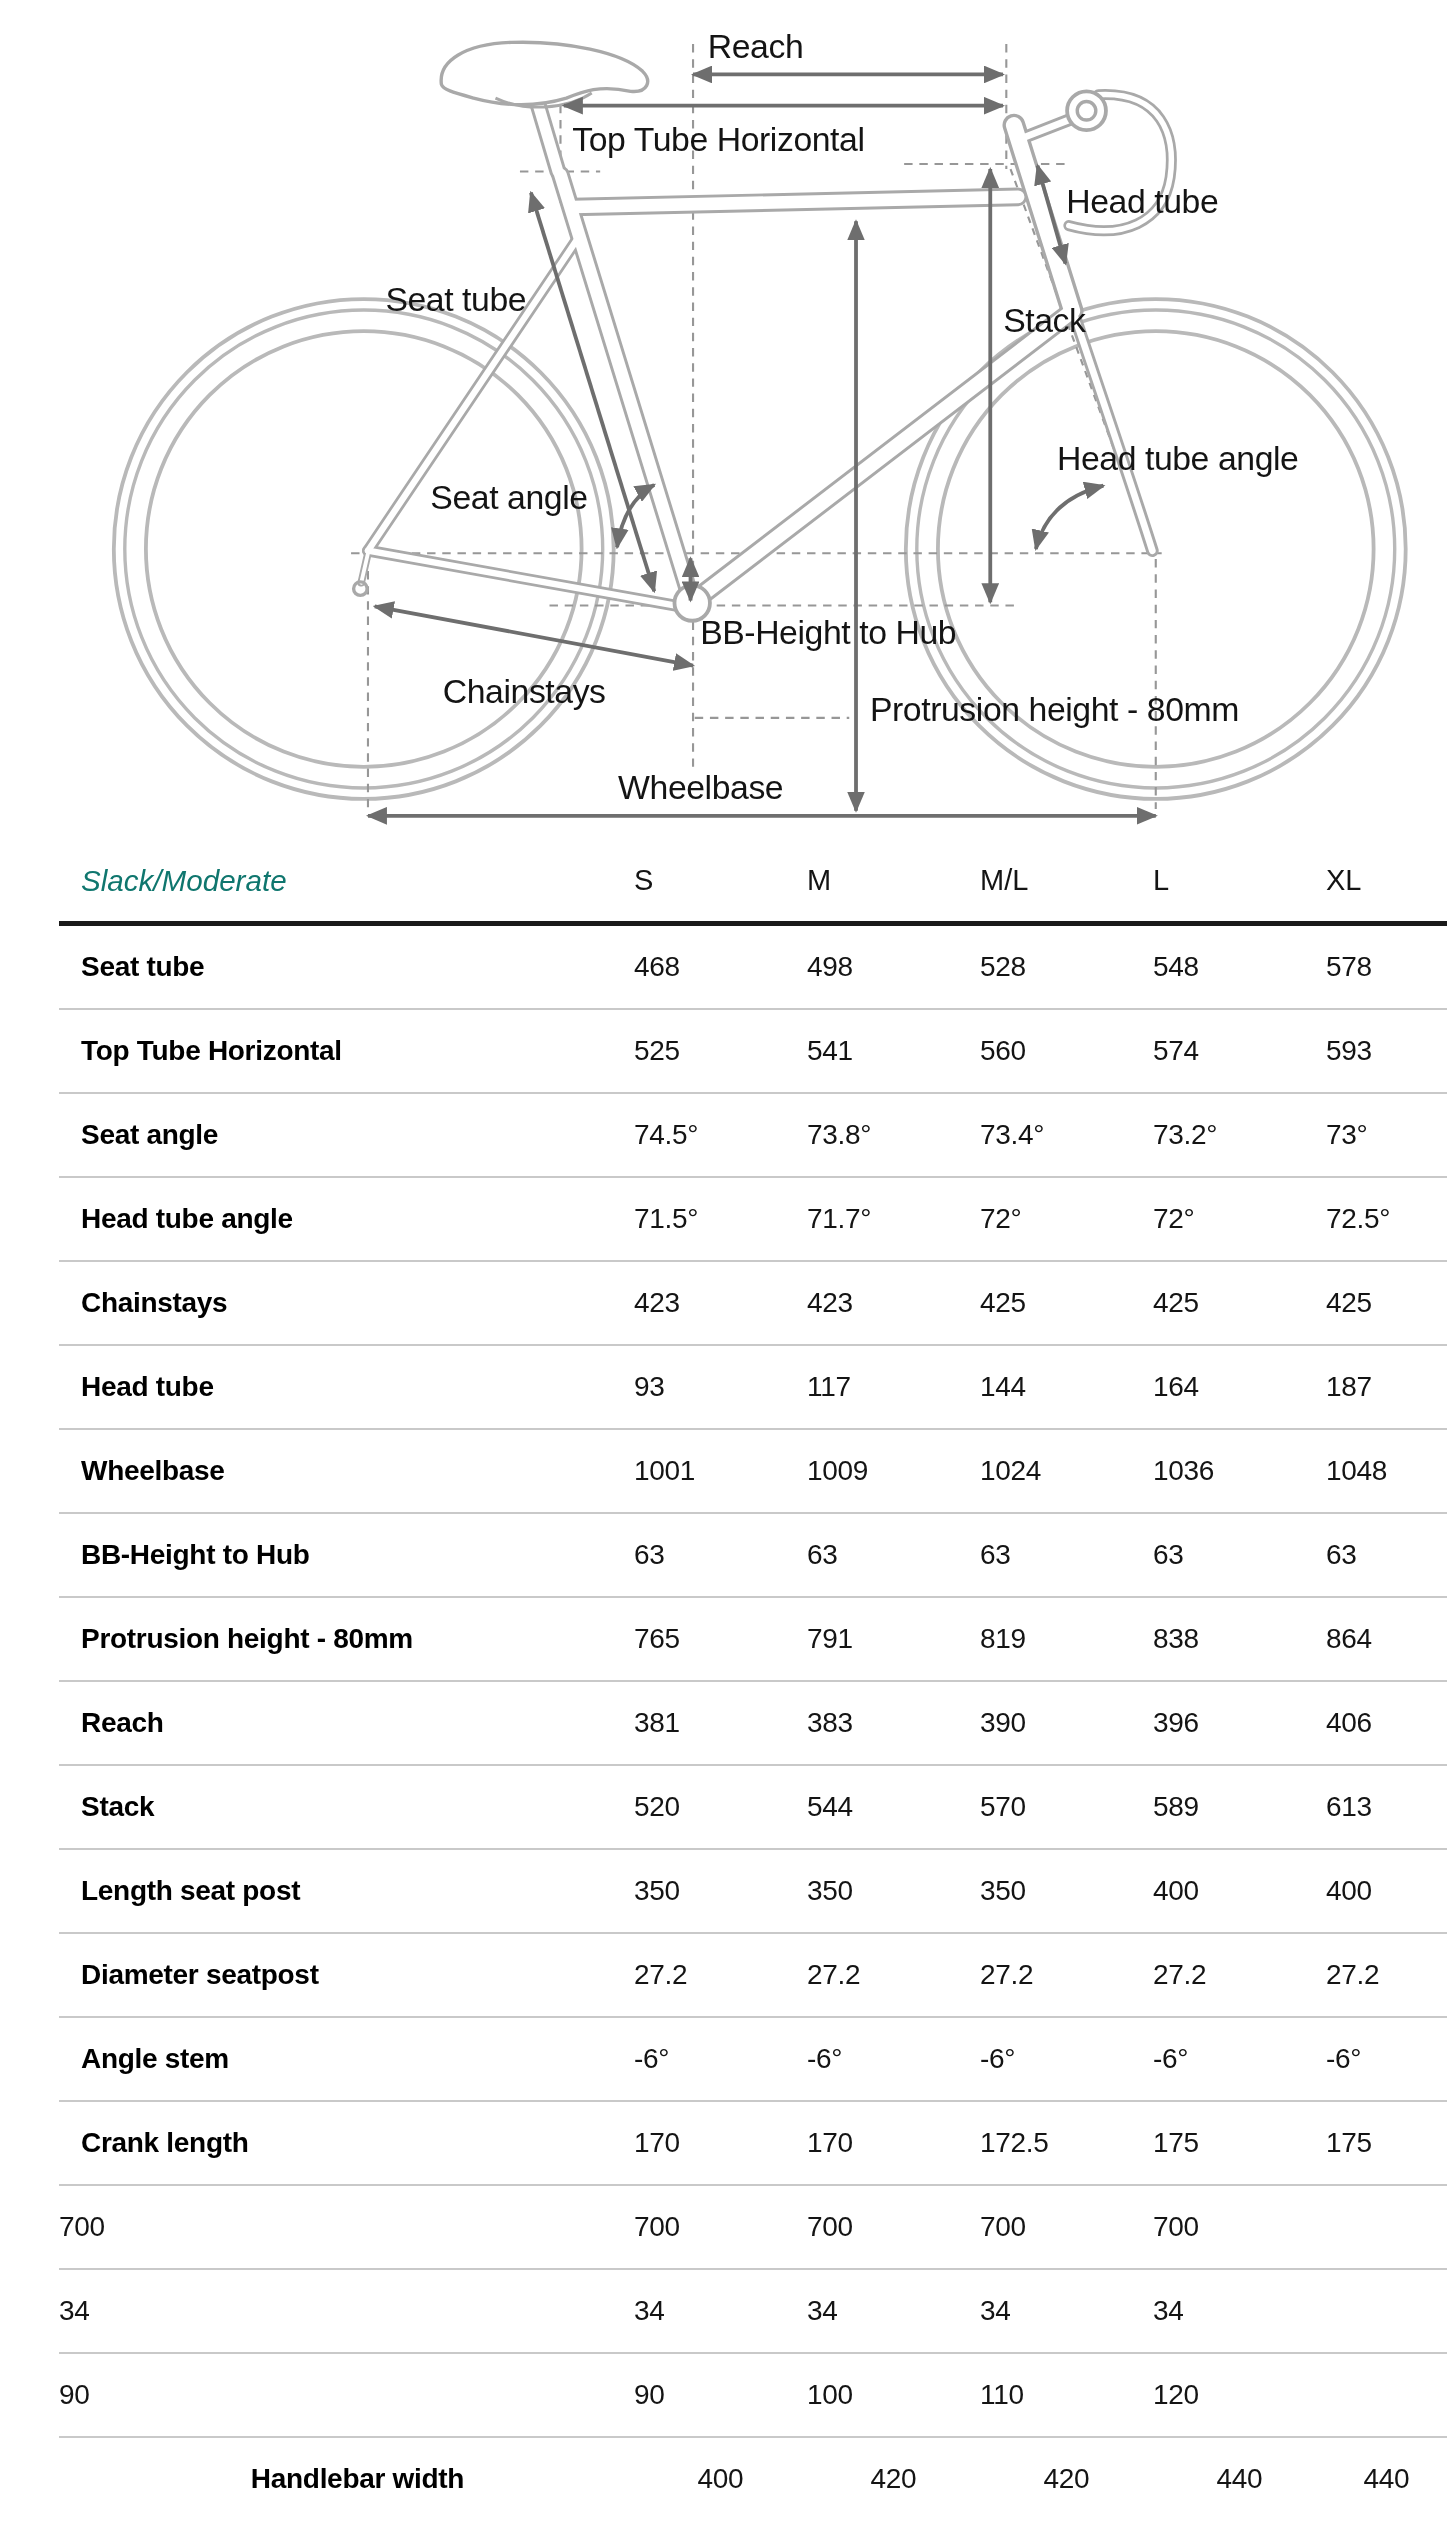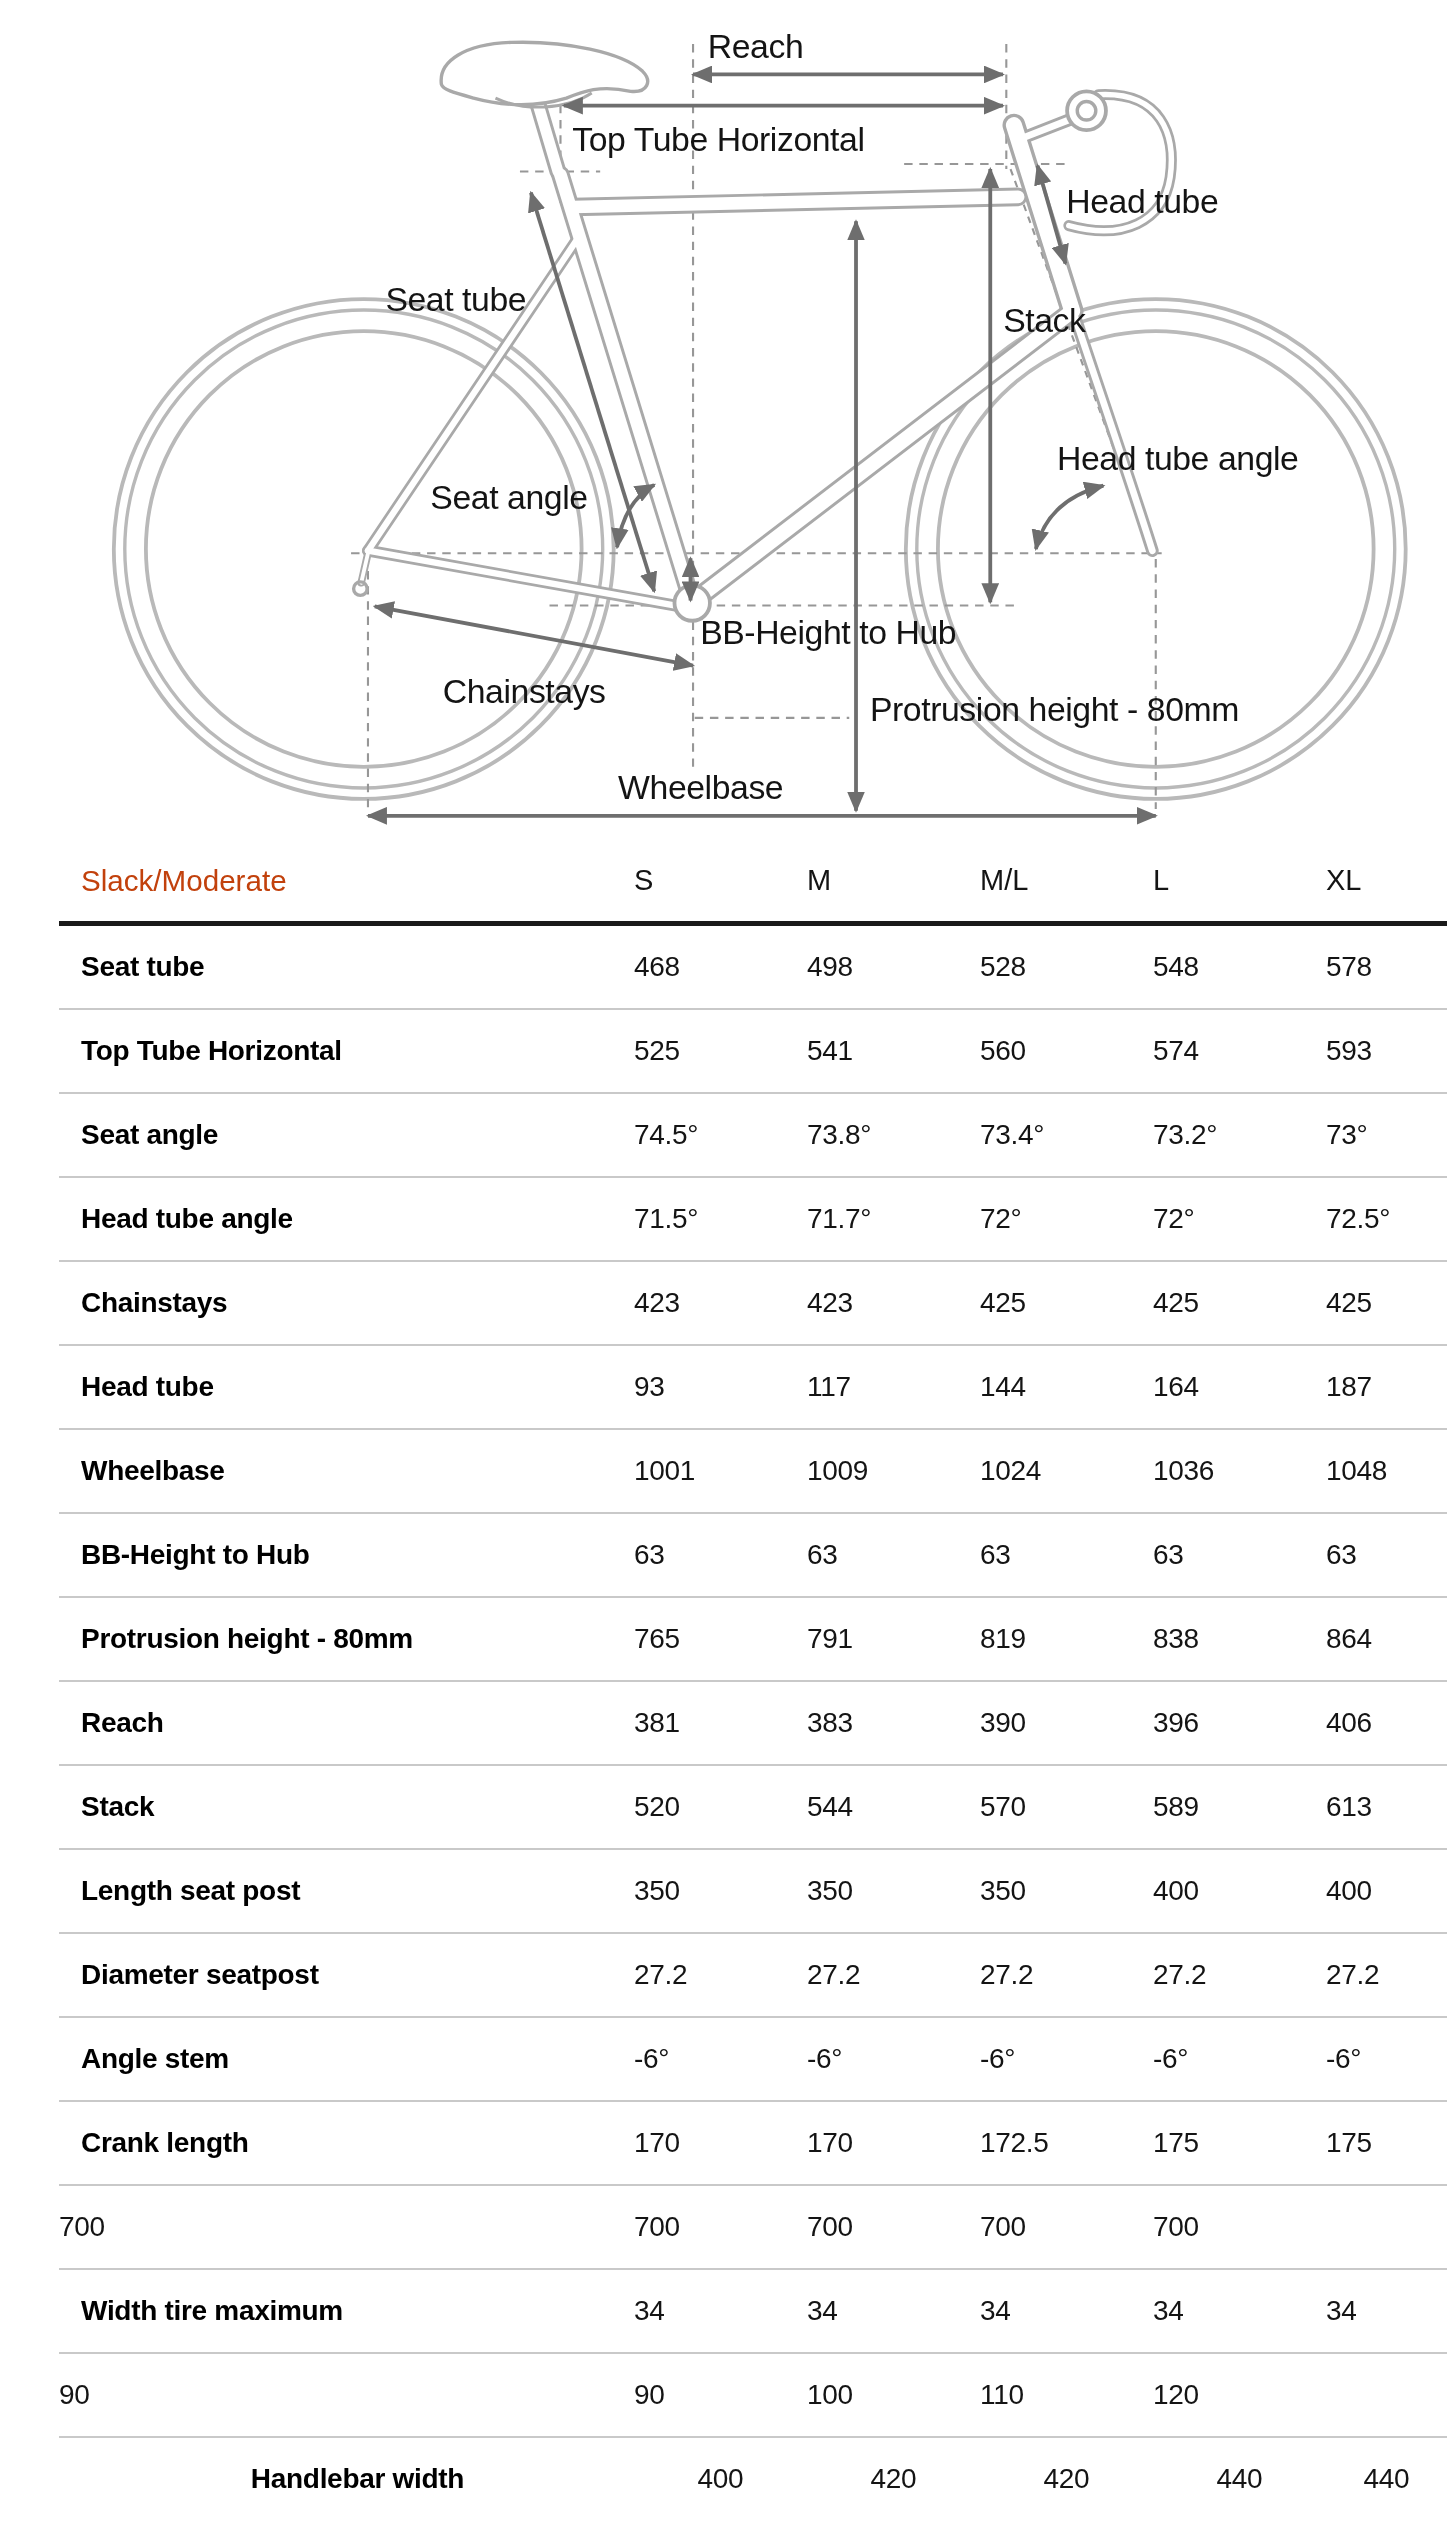--- a/index.html
+++ b/index.html
@@ -10,7 +10,7 @@
   .geo-table{margin:8.4px 0 0 33px;width:1388px;}
   .t-head{display:grid;grid-template-columns:575px 173px 173px 173px 173px 121px;
           height:81px;align-items:center;border-bottom:5.9px solid #1a1a1a;}
-  .t-cat{color:#c2410c;font-size:29.6px;padding-left:22px;}
+  .t-cat{color:#0f766e;font-size:29.6px;padding-left:22px;font-style:italic;}
   .t-size{font-size:29px;color:#141414;font-weight:500;}
   .t-row{display:grid;grid-template-columns:575px 173px 173px 173px 173px 121px;
          height:82px;align-items:center;border-bottom:2.5px solid #c9c9c9;}

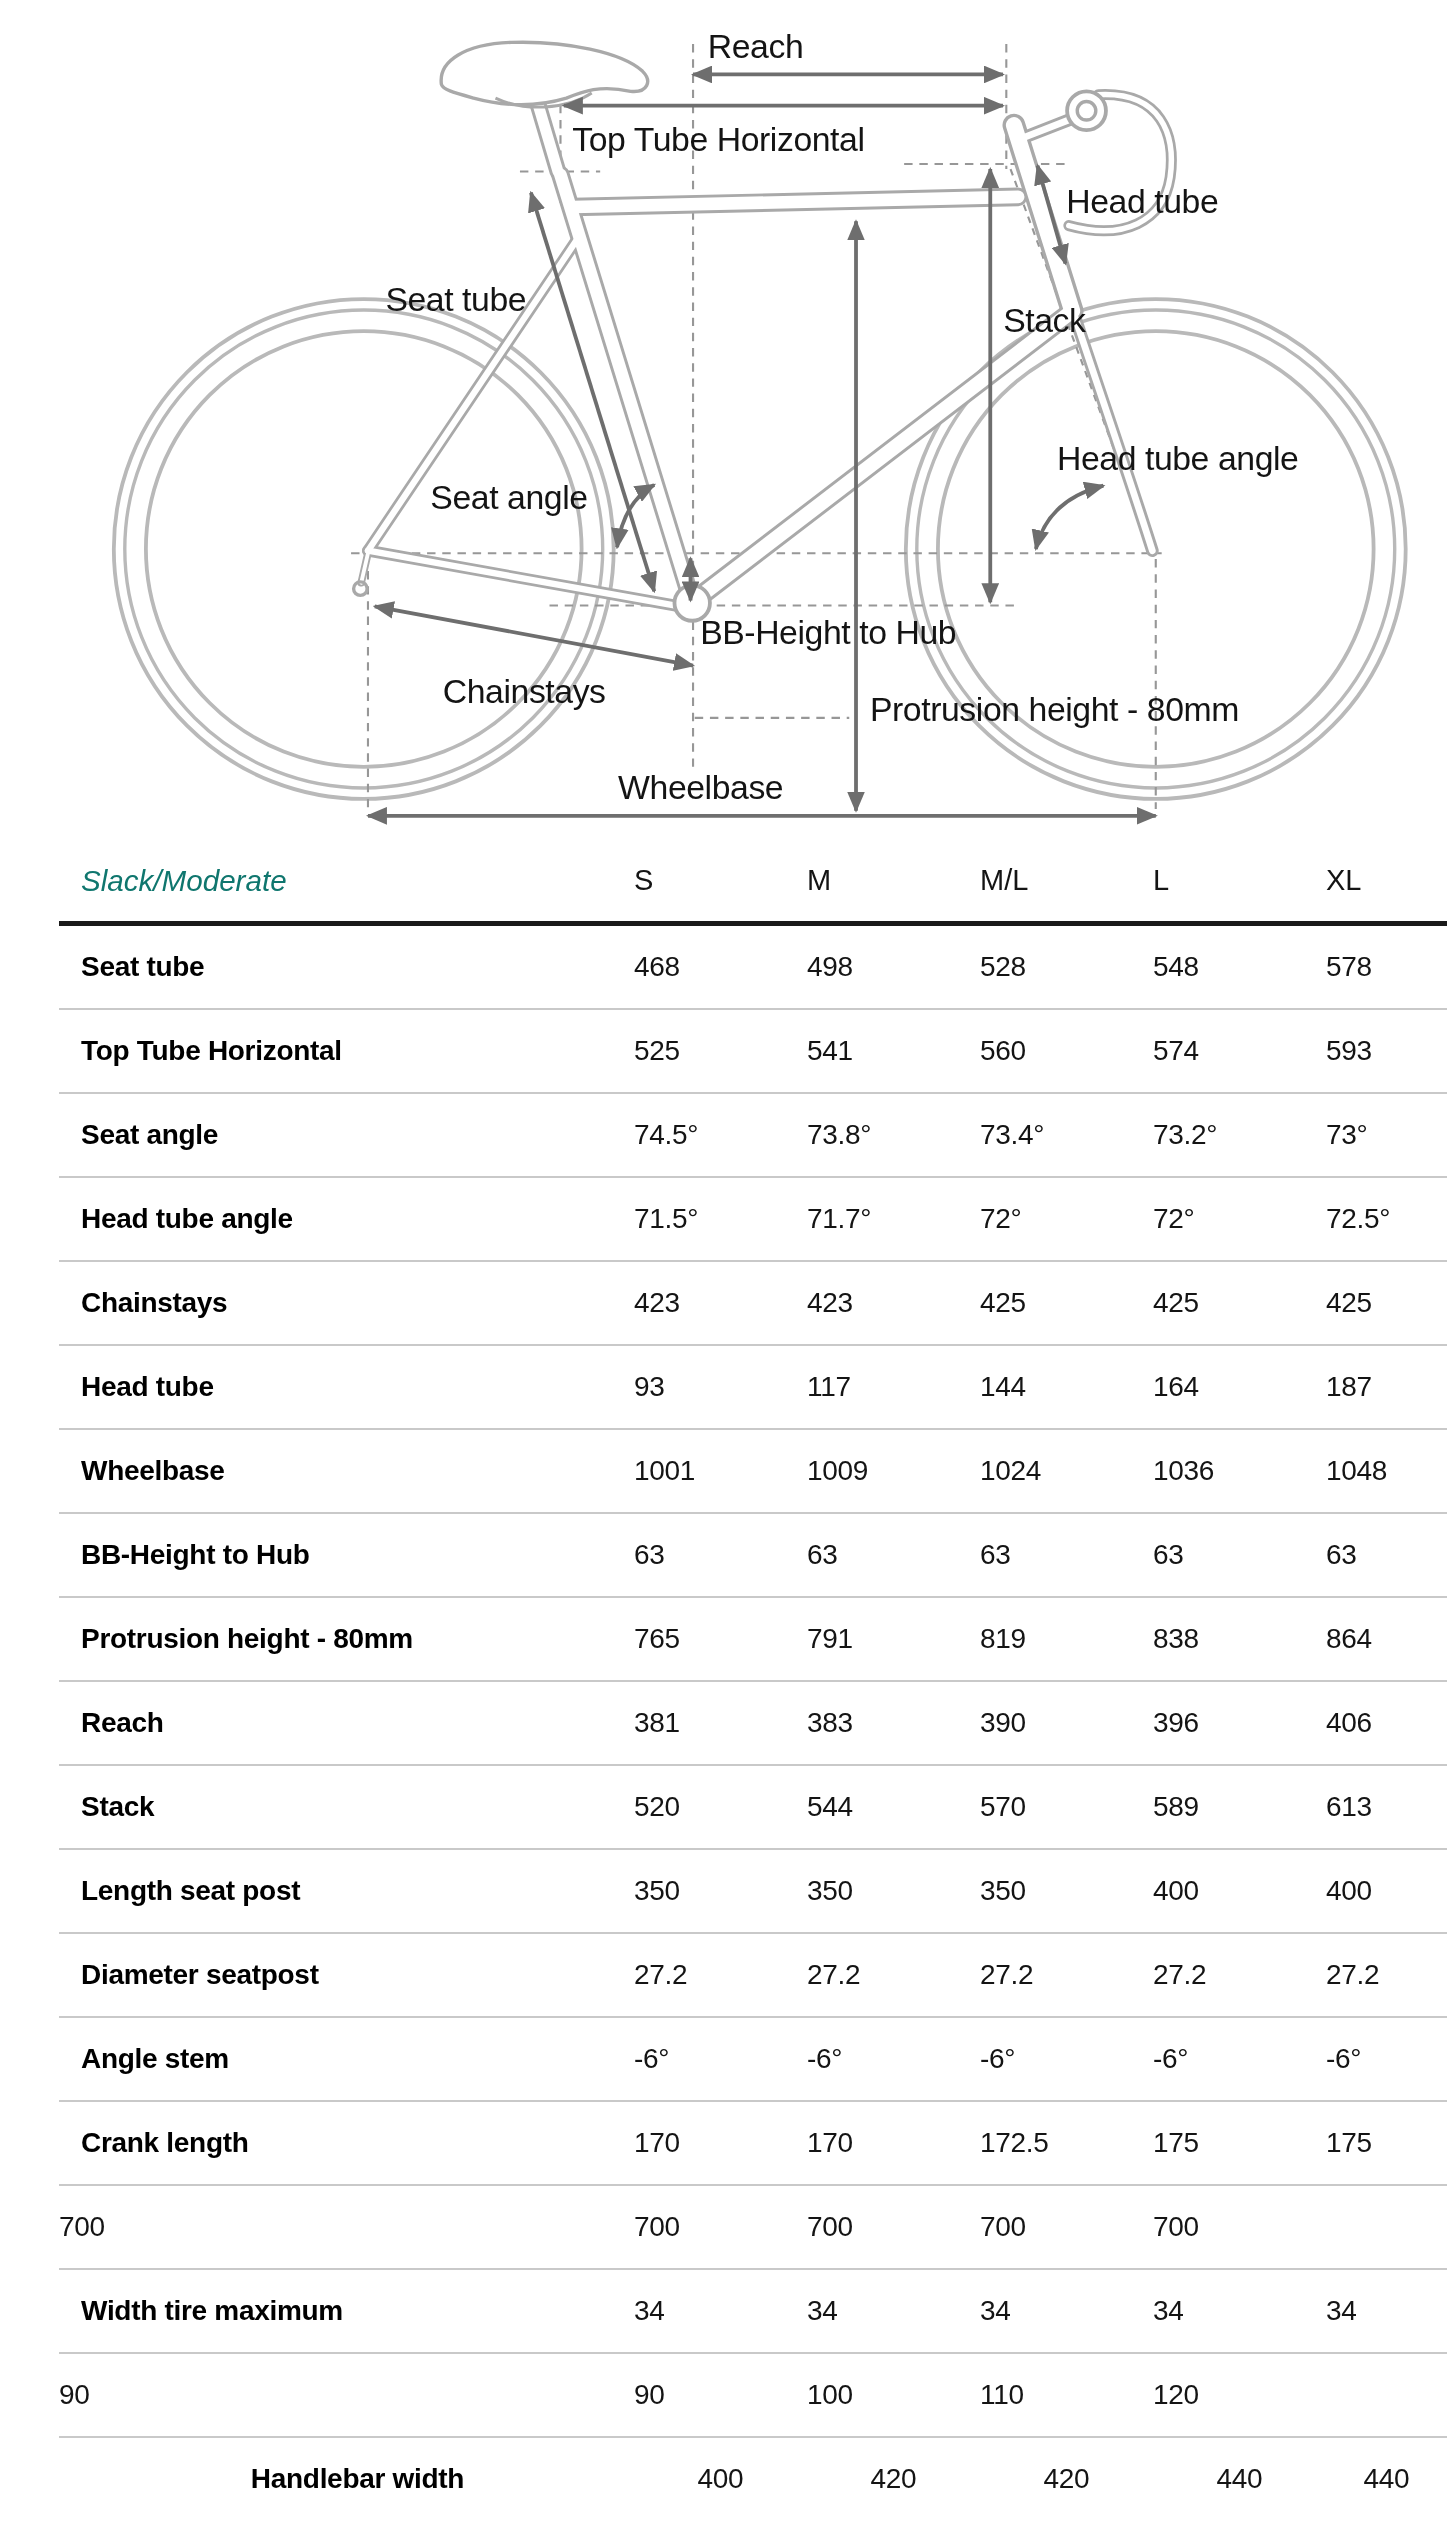--- a/index.html
+++ b/index.html
@@ -260,7 +260,6 @@
       <div class="t-val">700</div>
     </div>
     <div class="t-row">
-      <div class="t-label">Width tire maximum</div>
       <div class="t-val">34</div>
       <div class="t-val">34</div>
       <div class="t-val">34</div>

